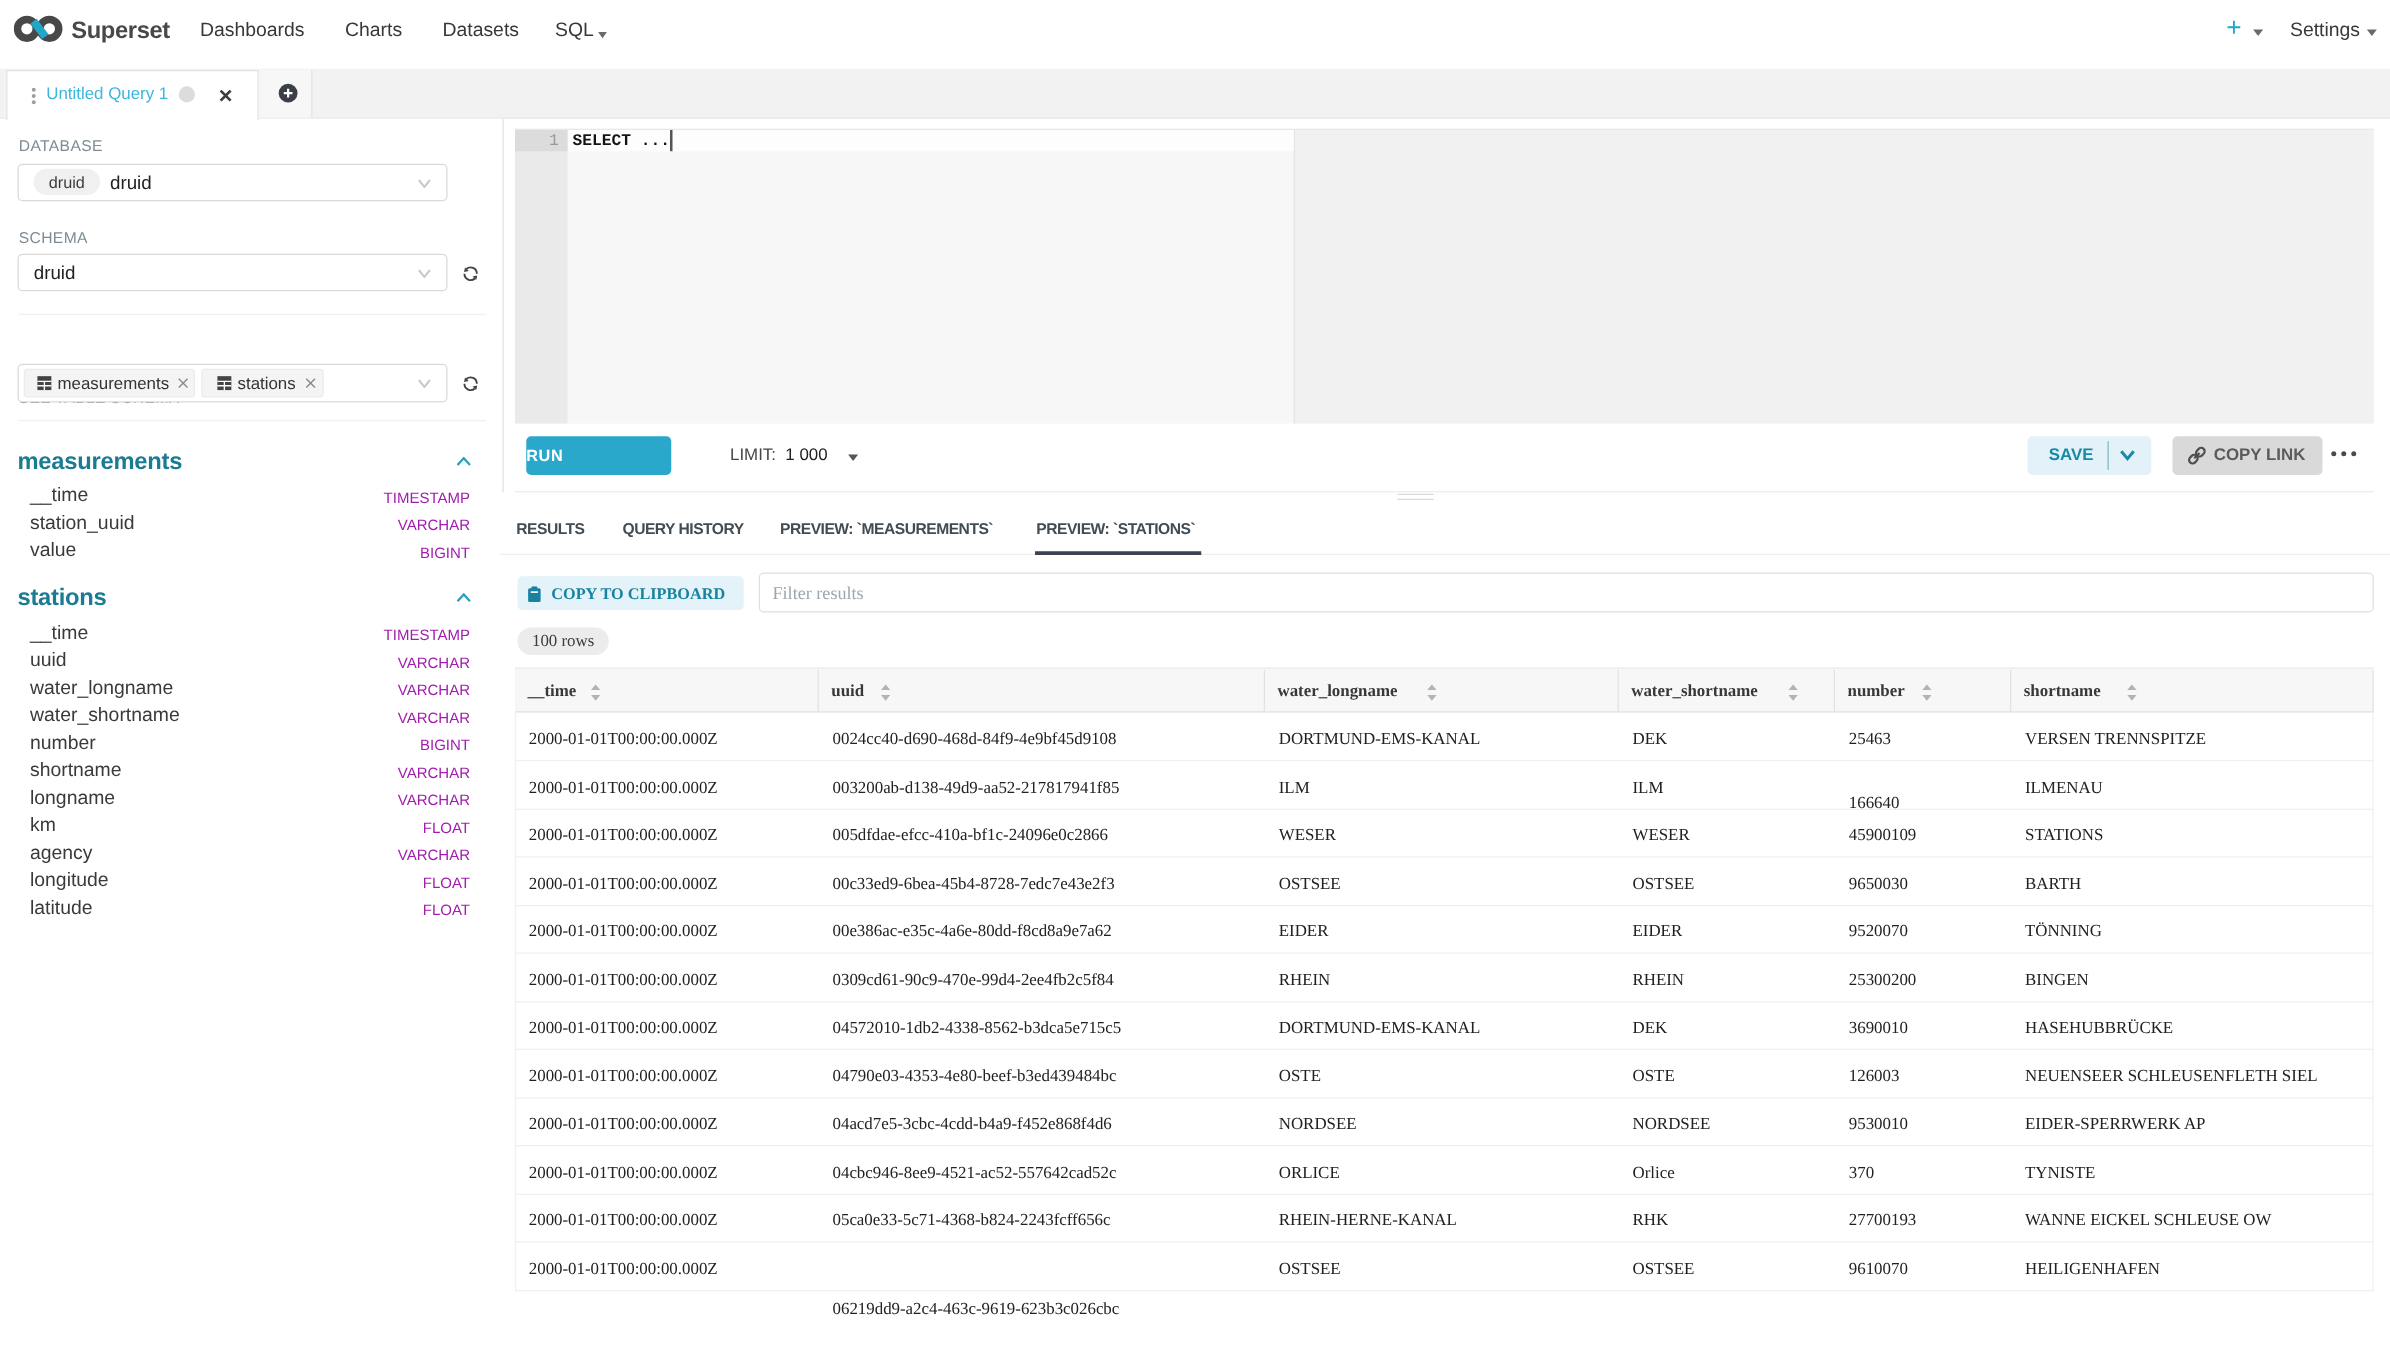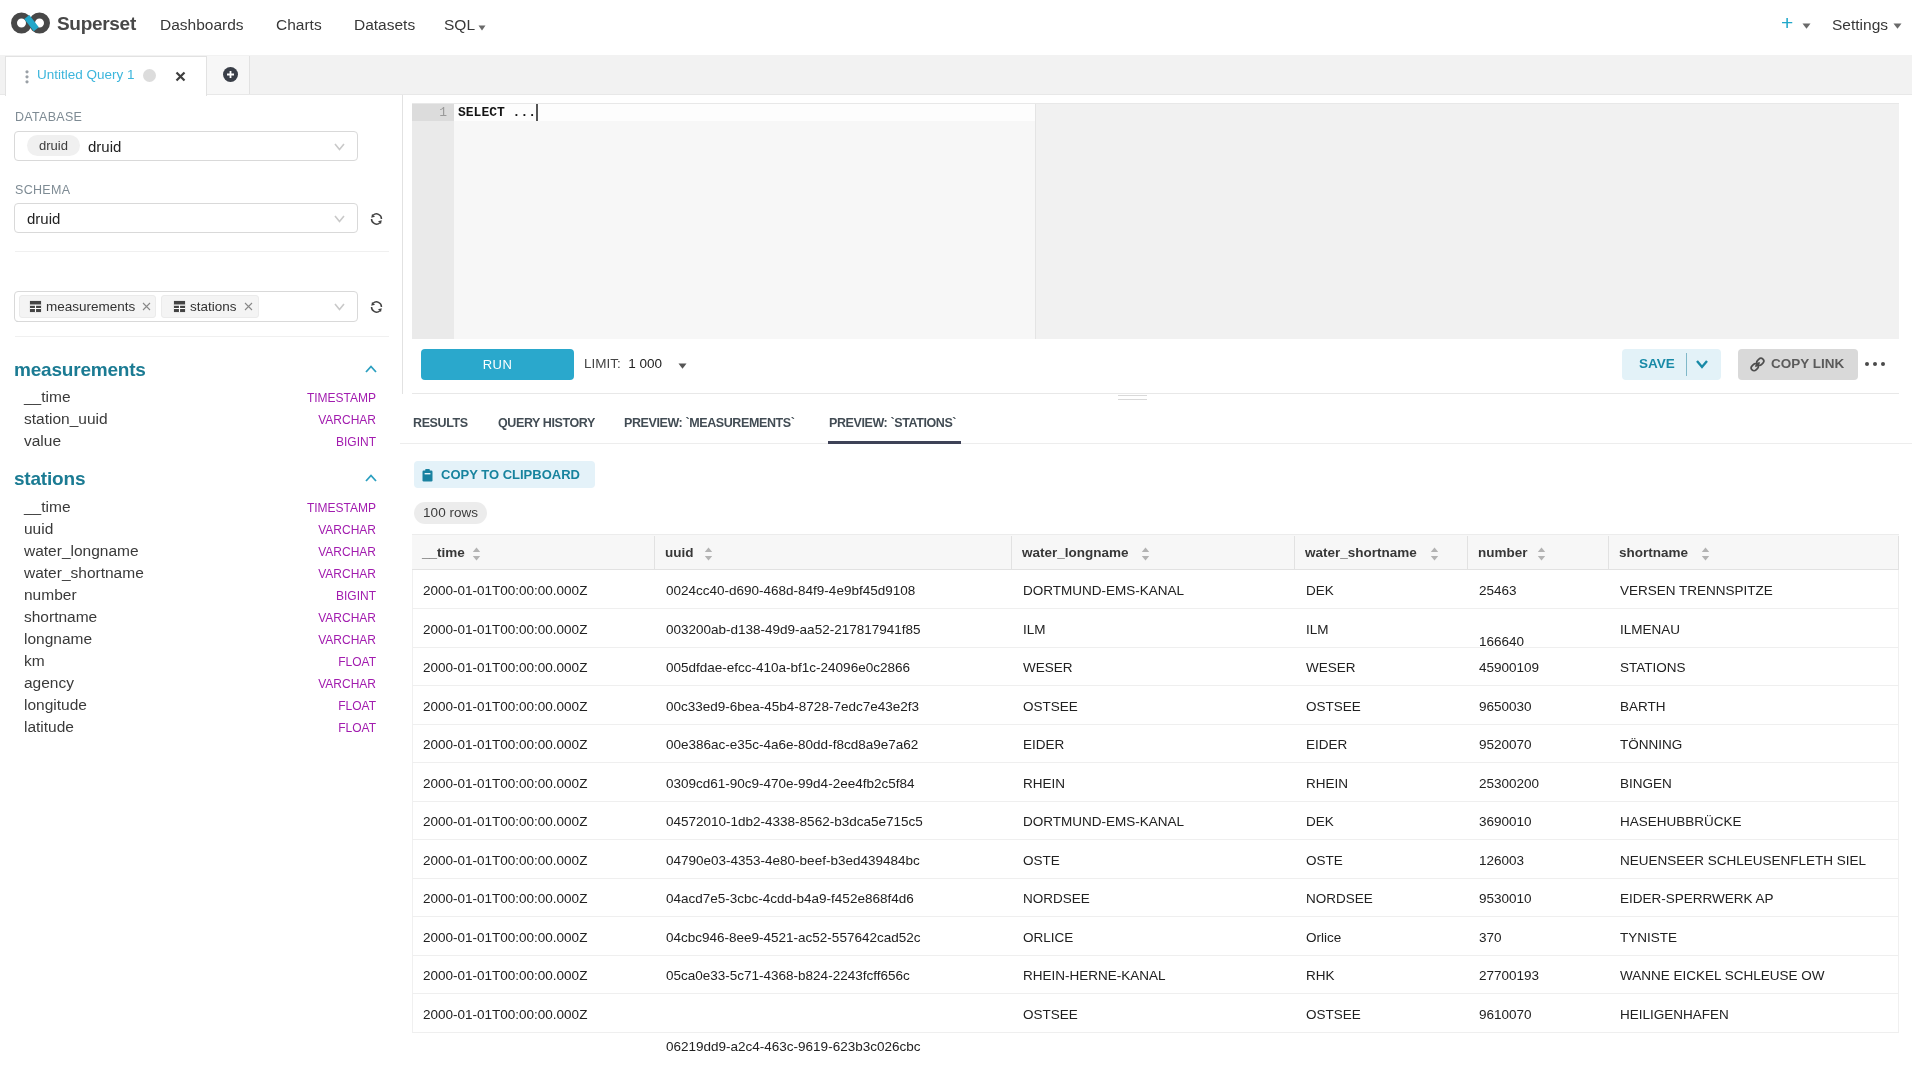--- a/index.html
+++ b/index.html
@@ -33,7 +33,7 @@
 #cursor { position:absolute; left:124px; top:0px; width:2px; height:17px; background:#555; }
 
 #toolbar { position:absolute; left:412px; top:339px; width:1487px; height:55px; background:#fff; border-bottom:1px solid #e8e8e8; }
-#runbtn { position:absolute; left:9px; top:10px; width:153px; height:31px; background:#2aa8cc; border-radius:4px; color:#fff; font-size:13px; font-weight:normal; letter-spacing:0.5px; text-align:center; line-height:31px; }
+#runbtn { position:absolute; left:9px; top:10px; width:116px; height:31px; background:#2aa8cc; border-radius:4px; color:#fff; font-size:13px; font-weight:bold; letter-spacing:0.5px; line-height:31px; }
 #limit { position:absolute; left:172px; top:17px; font-size:13.5px; color:#454545; }
 #savebtn { position:absolute; left:1210px; top:10px; width:99px; height:31px; background:#e3f2f8; border-radius:4px; color:#188aa7; font-size:13.5px; font-weight:bold; }
 #copylink { position:absolute; left:1326px; top:10px; width:120px; height:31px; background:#d9d9d9; border-radius:4px; color:#5b5b5b; font-size:13.5px; font-weight:bold; }

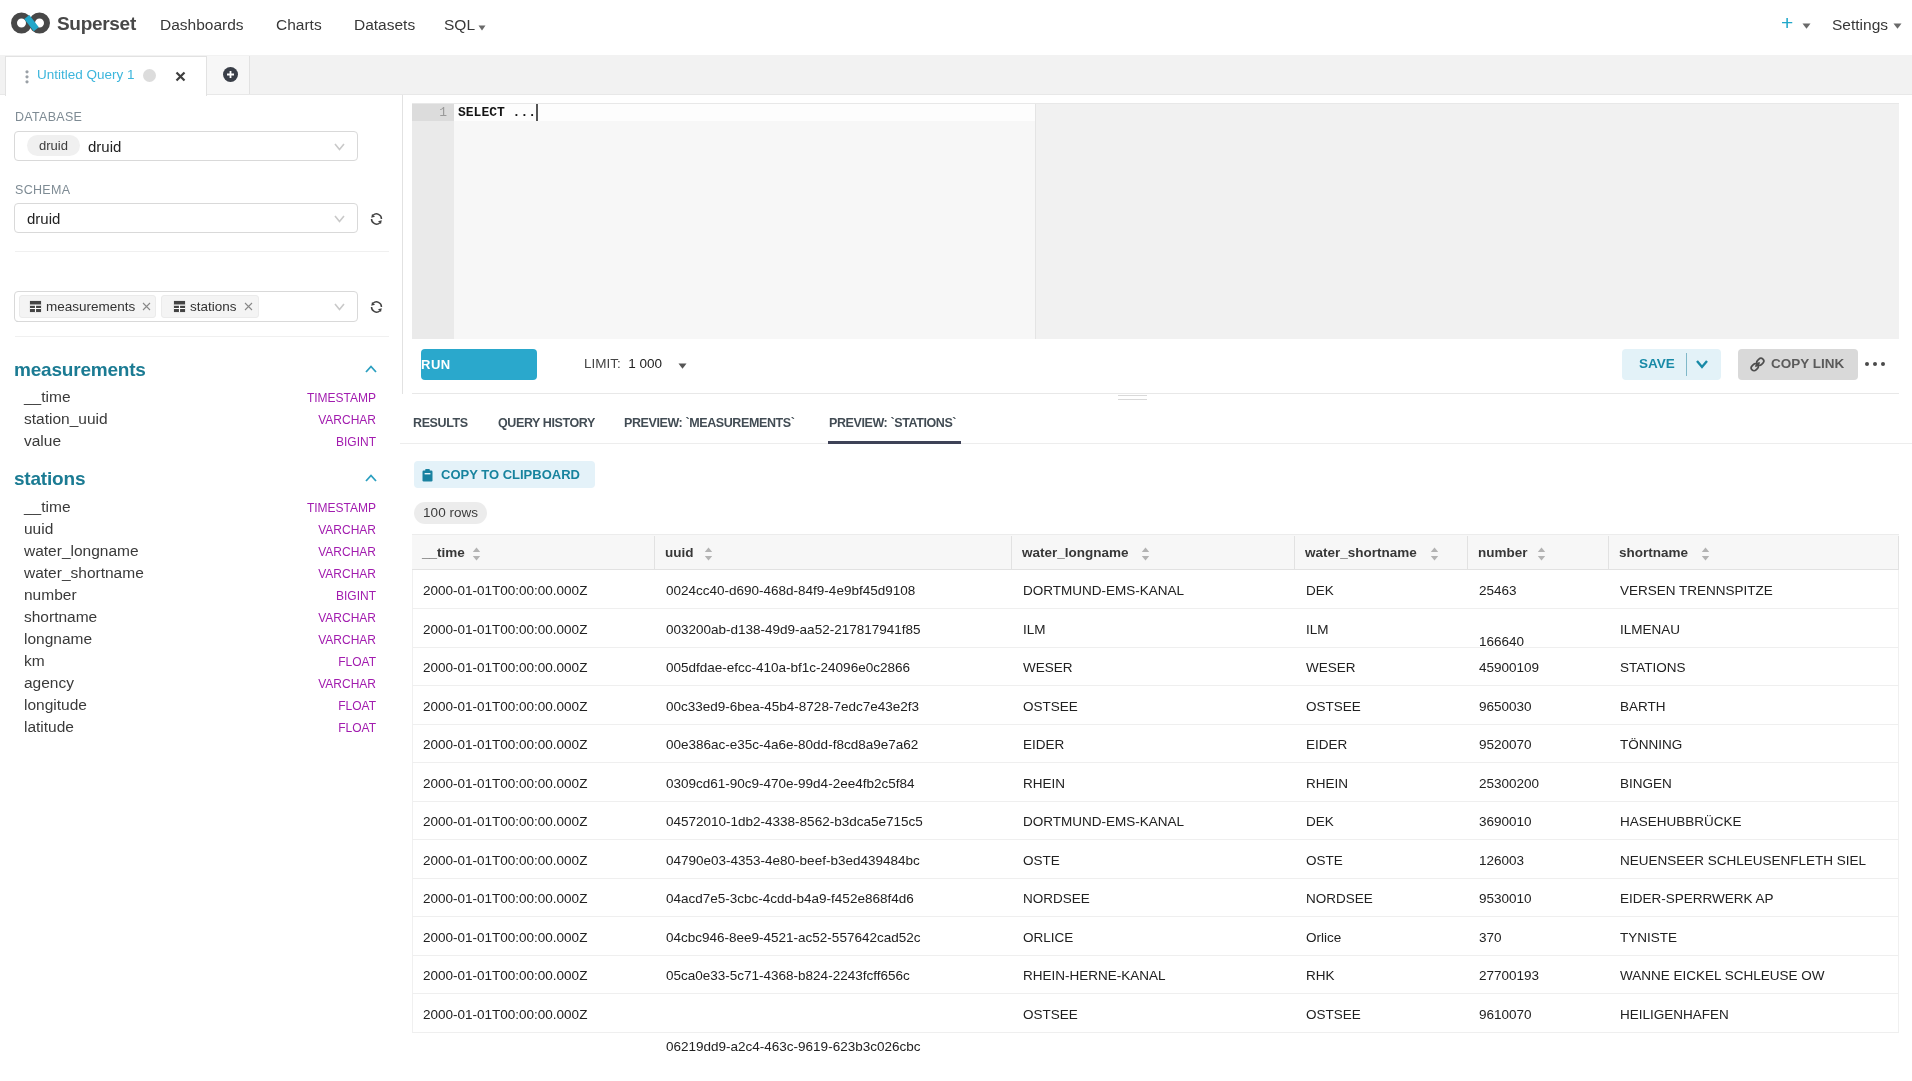--- a/index.html
+++ b/index.html
@@ -44,7 +44,7 @@
 .rtab { position:absolute; top:22px; font-size:12.5px; font-weight:bold; color:#424c54; letter-spacing:-0.4px; }
 #activeline { position:absolute; left:828px; top:441px; width:133px; height:3px; background:#3e4257; }
 
-#results { position:absolute; left:400px; top:444px; width:1512px; height:637px; background:#fff; }
+#results { position:absolute; left:400px; top:444px; width:1512px; height:637px; background:#fff;font-family:Liberation Serif, serif; }
 #copyclip { position:absolute; left:14px; top:17px; width:181px; height:27px; background:#e4f2f9; border-radius:4px; color:#17839e; font-size:13px; font-weight:bold; }
 #filter { position:absolute; left:207px; top:14px; width:1292px; height:32px; border:1px solid #e0e0e0; border-radius:4px; }
 #filter span { position:absolute; left:10px; top:8px; font-size:14.5px; color:#9da6ad; }

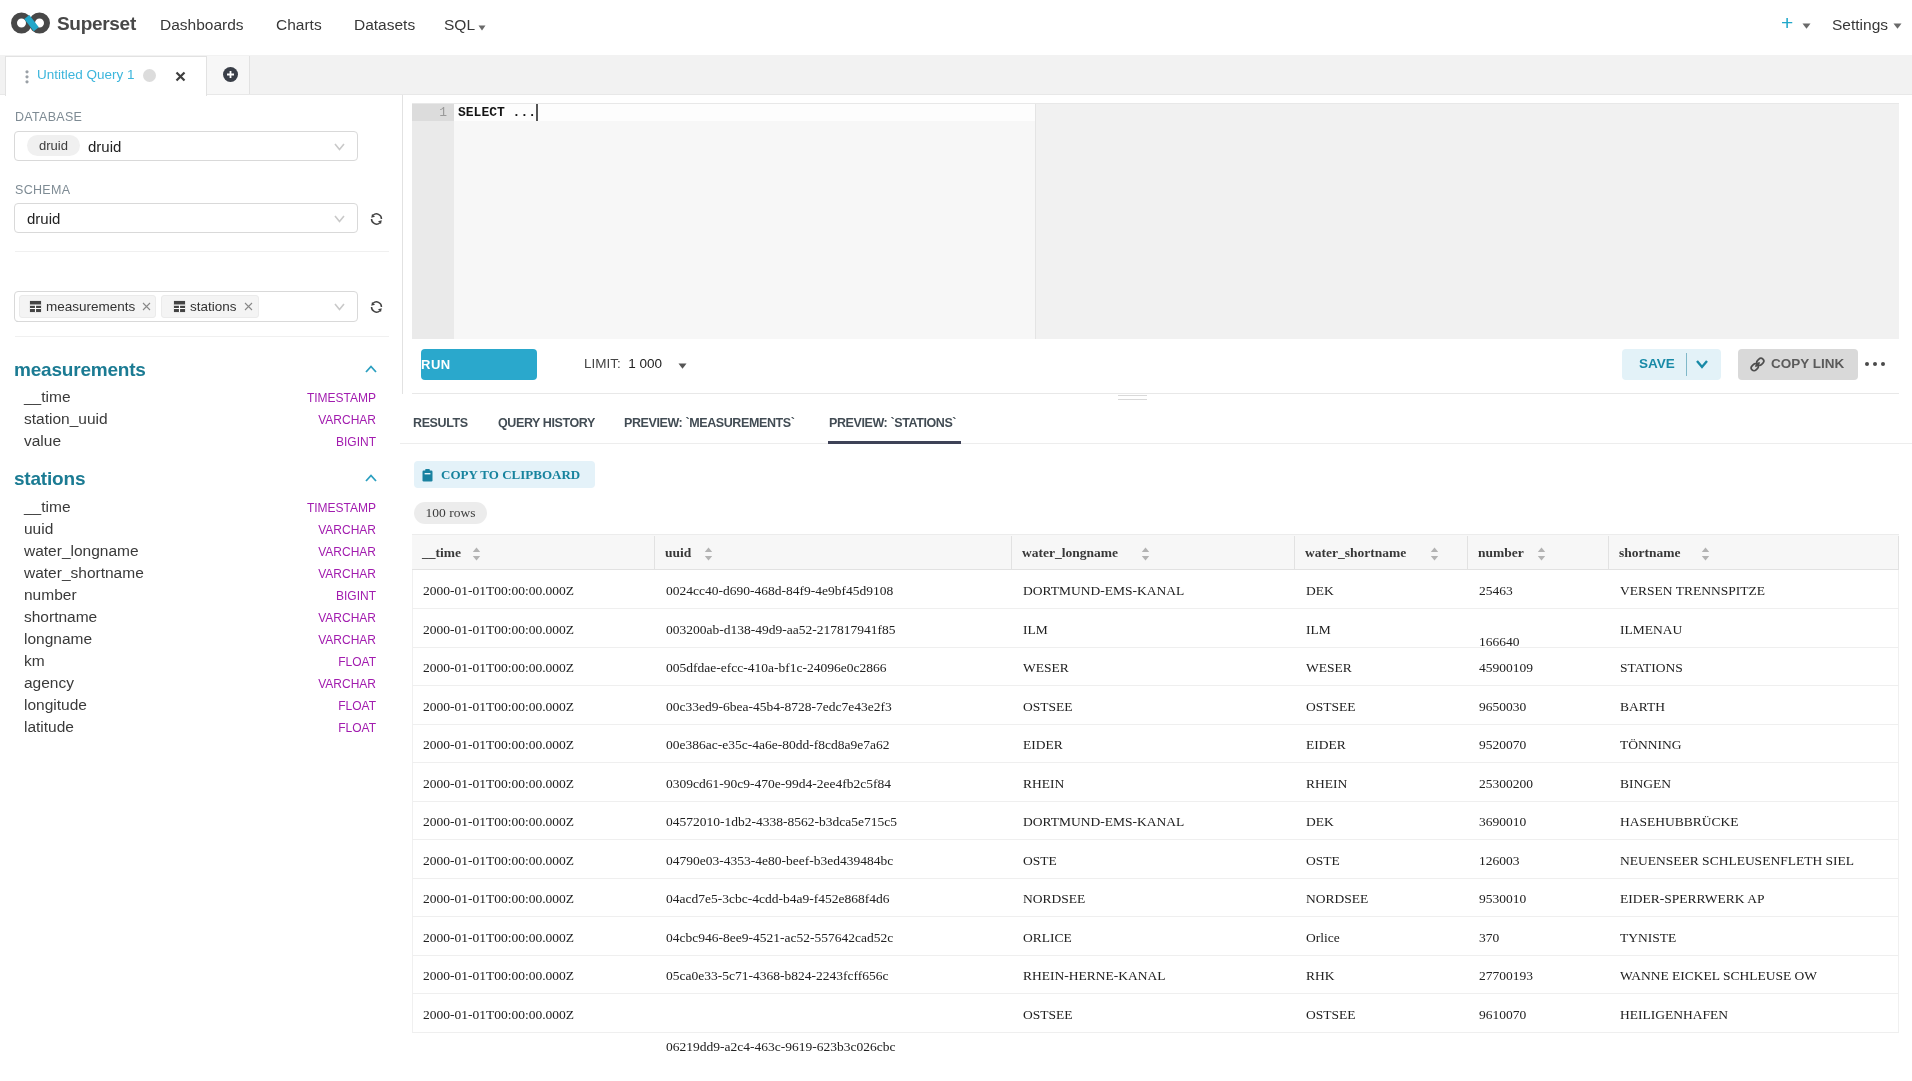--- a/index.html
+++ b/index.html
@@ -260,6 +260,9 @@
       </svg>
     <span class="abs" style="left:27px; top:6px;">COPY TO CLIPBOARD</span>
   </div>
+  <div id="filter">
+      <span>Filter results</span>
+    </div>
   <div id="rows100">100 rows</div>
   <div id="grid">
       <div id="ghead">

